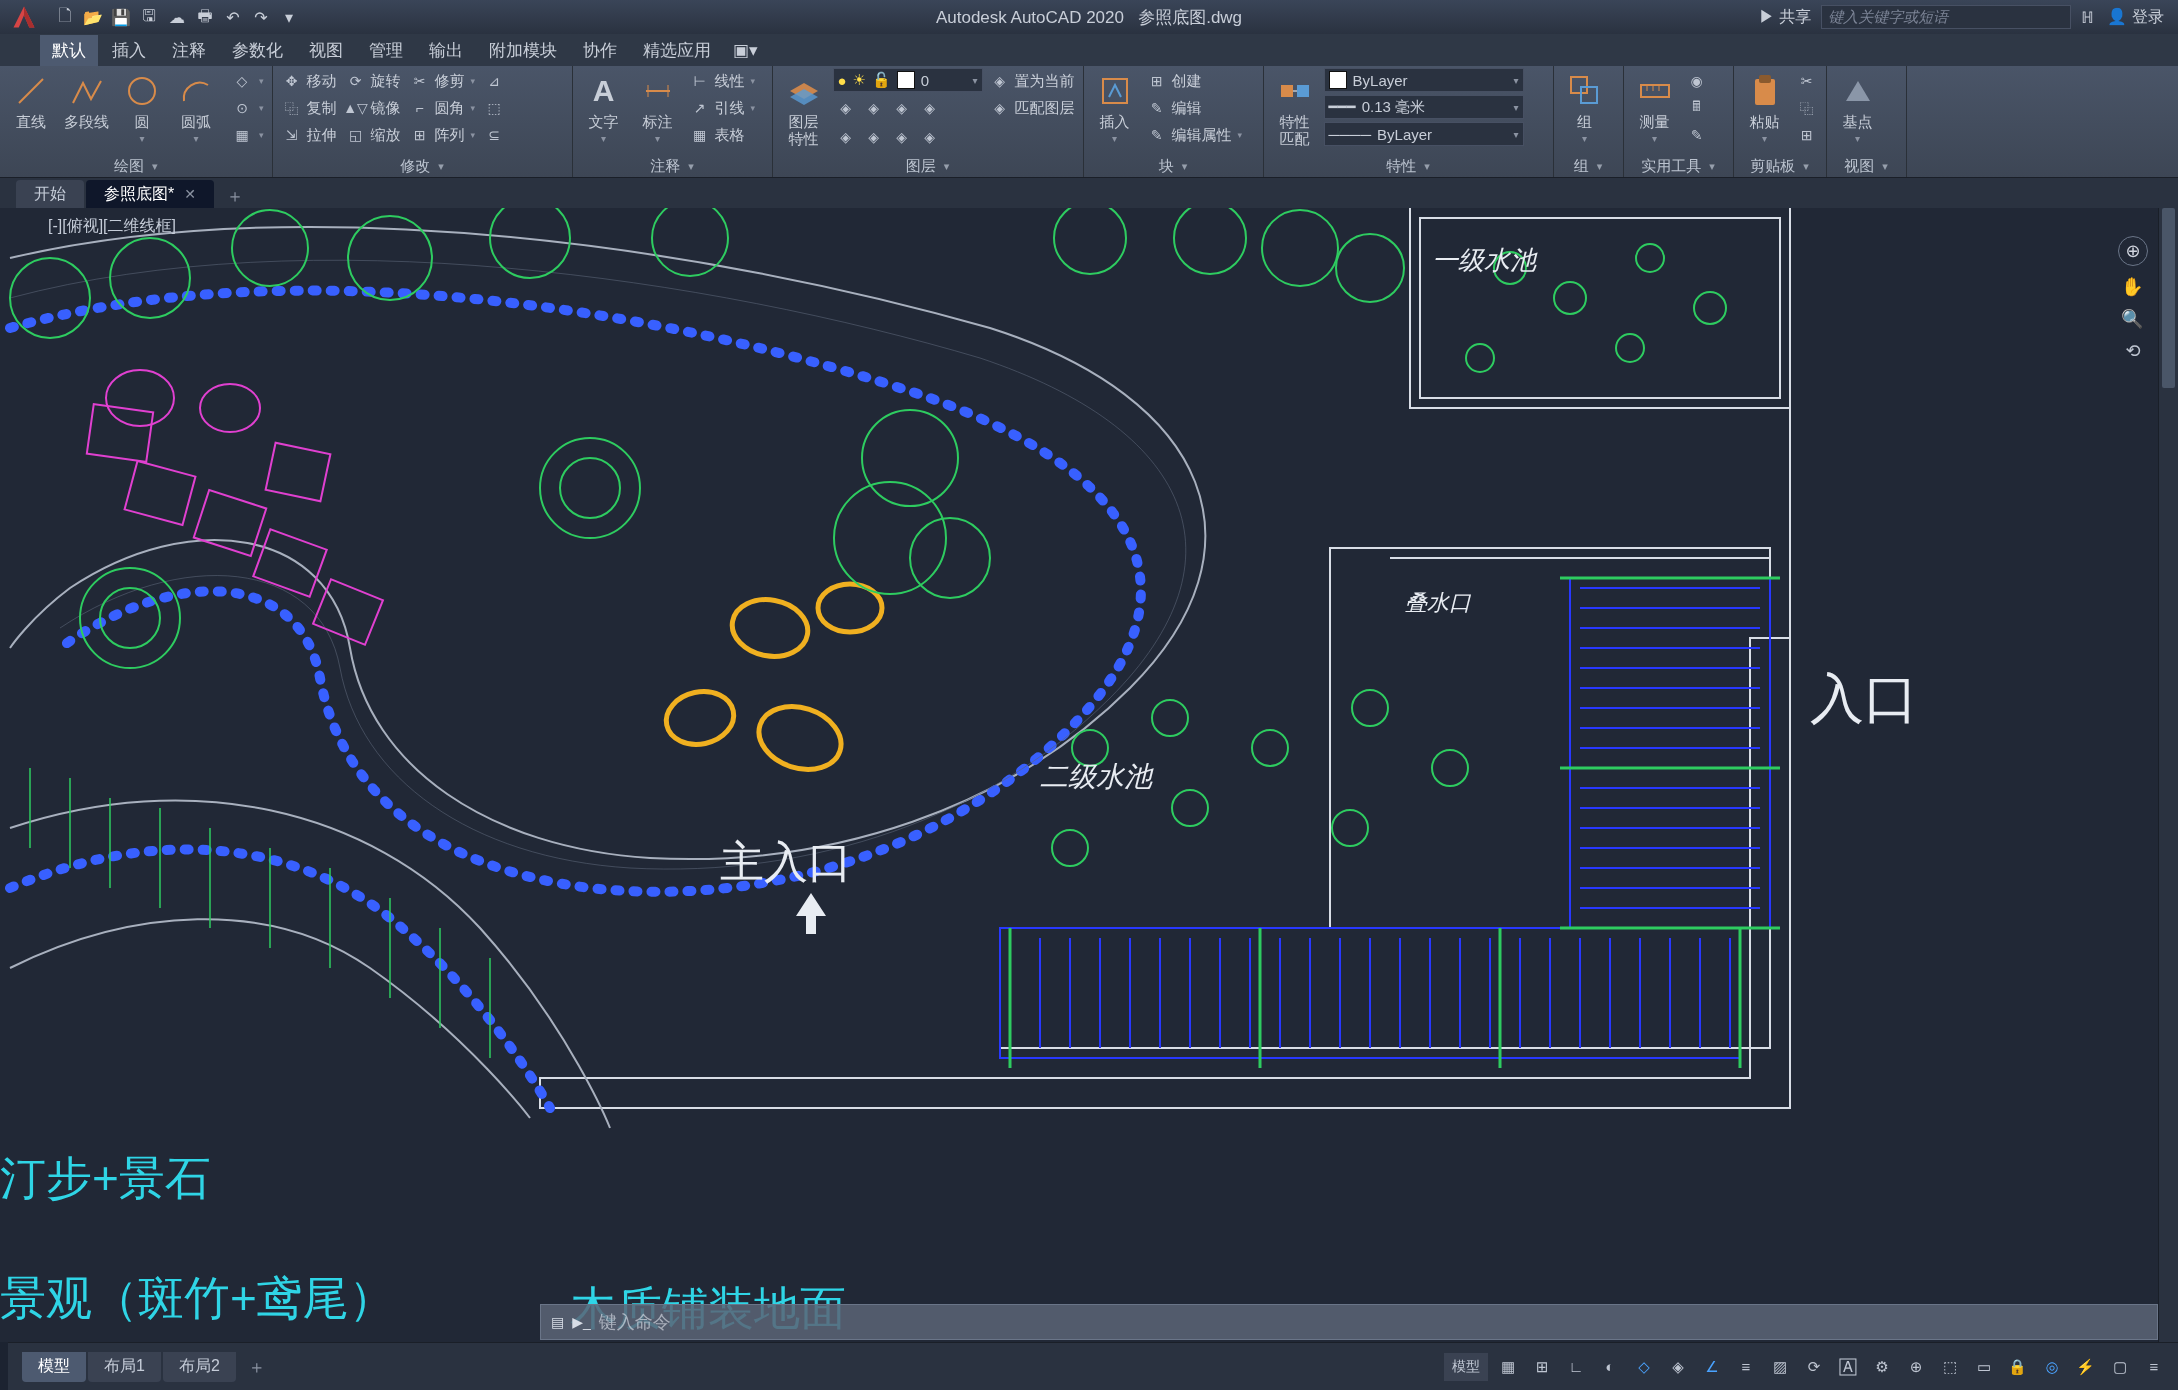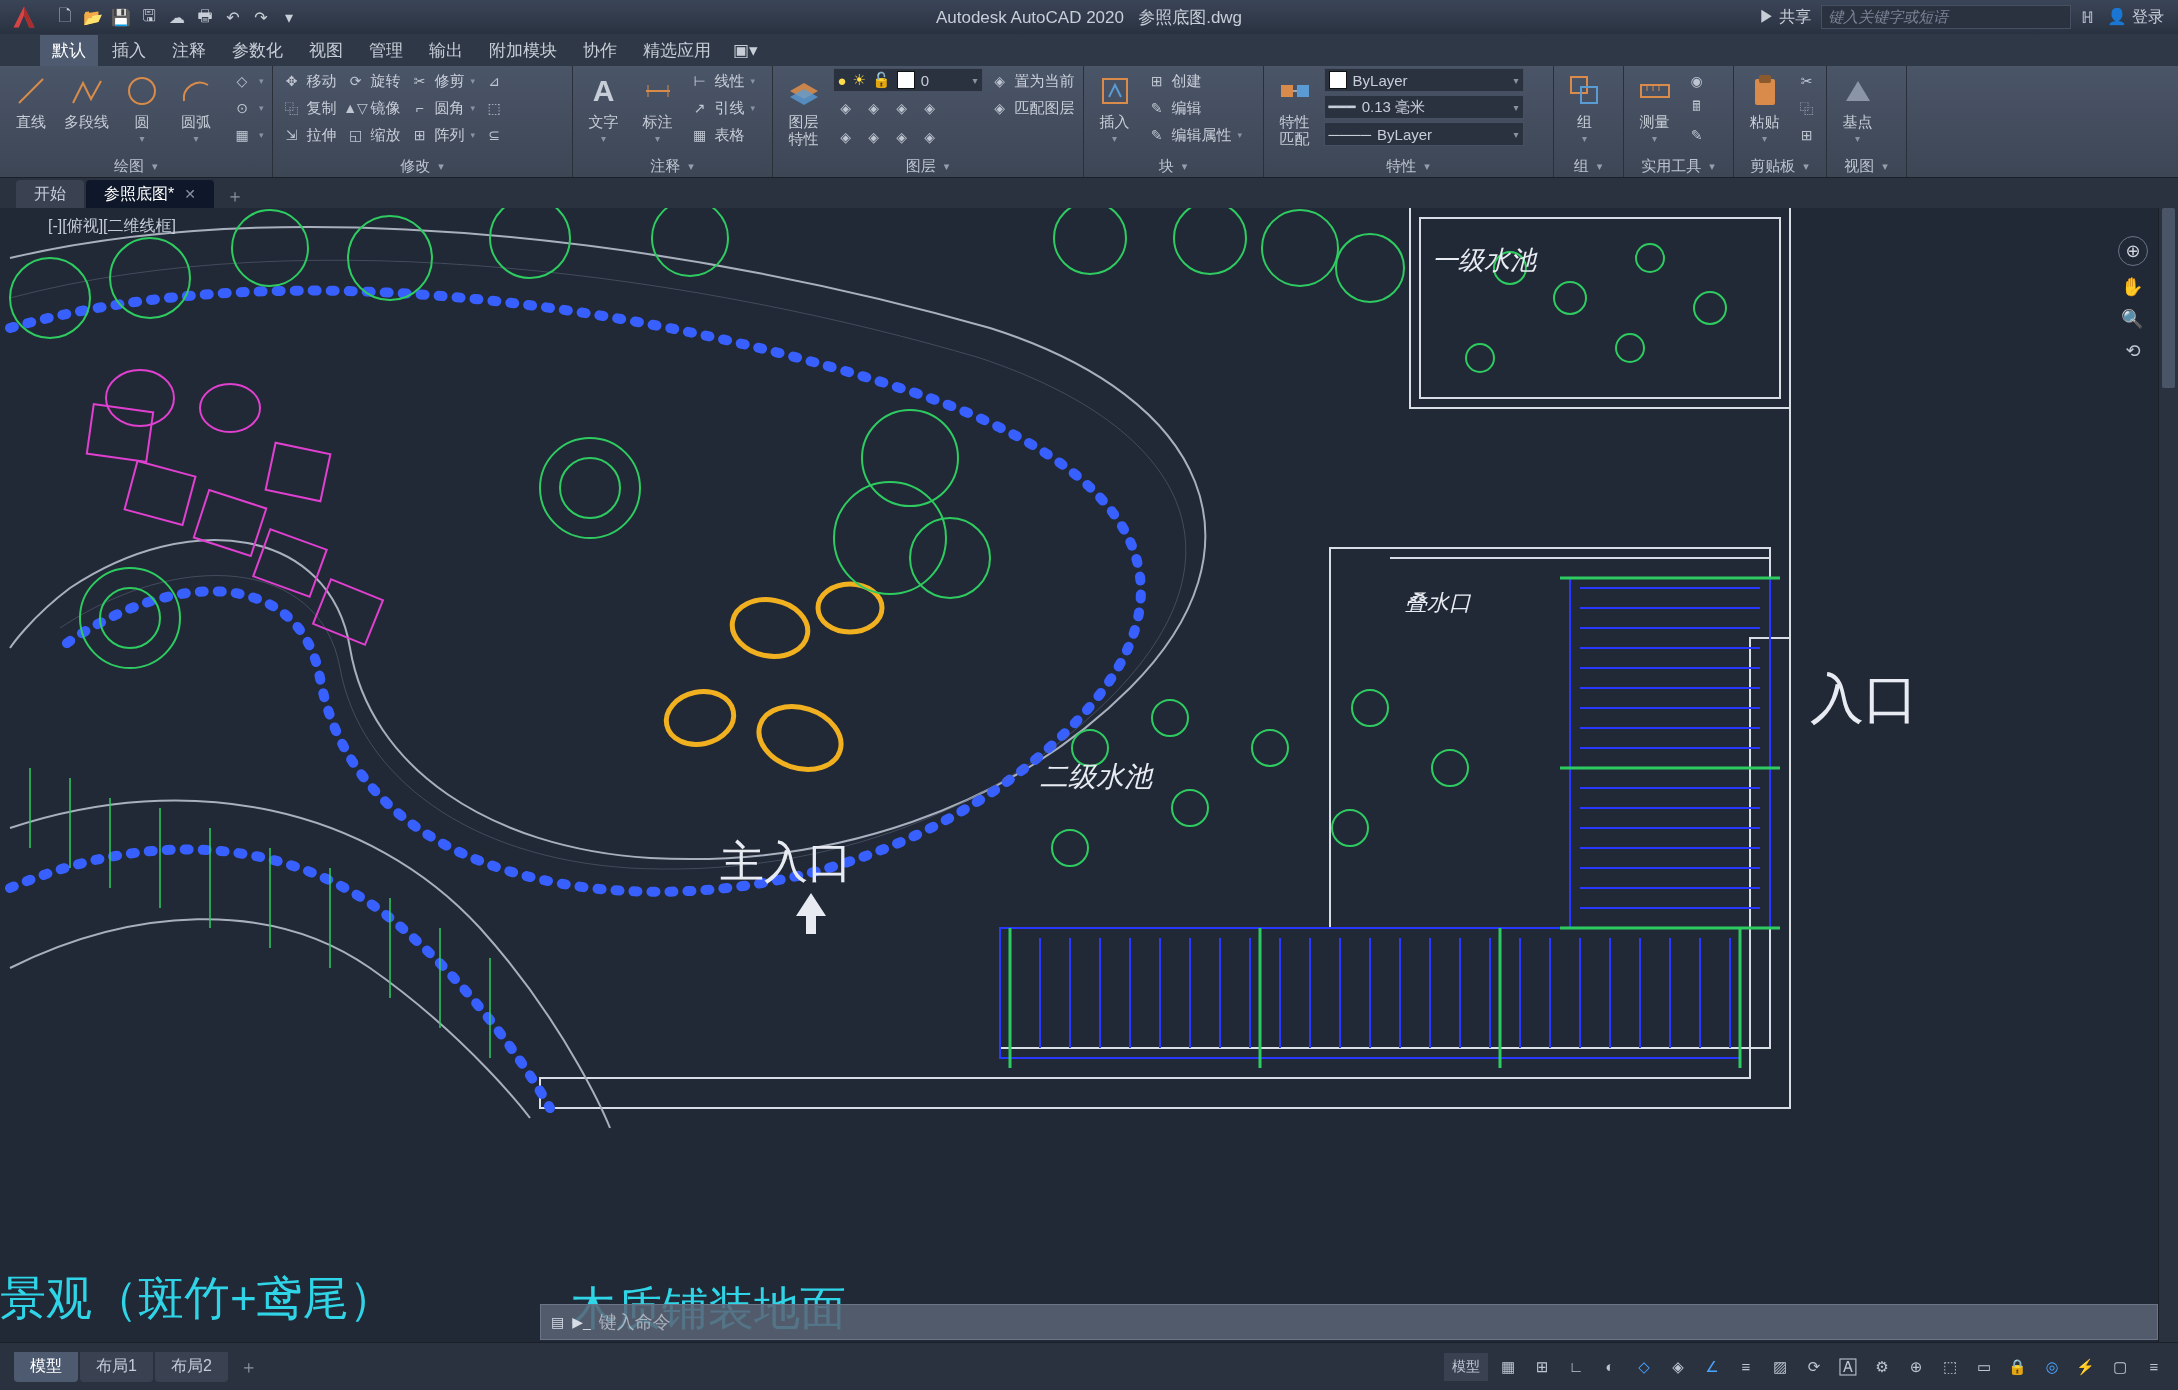--- a/index.html
+++ b/index.html
@@ -703,6 +703,7 @@
   <div class="dwg-text white it" style="left:1432px; top:35px; font-size:26px;">一级水池</div>
   <div class="dwg-text white it" style="left:1040px; top:550px; font-size:28px;">二级水池</div>
   <div class="dwg-text white it" style="left:1405px; top:380px; font-size:22px;">叠水口</div>
+  <div class="dwg-text cyan" style="left:0px; top:940px; font-size:46px;">汀步+景石</div>
   <div class="dwg-text cyan" style="left:570px; top:1070px; font-size:46px;">木质铺装地面</div>
   <div class="dwg-text cyan" style="left:0px; top:1060px; font-size:46px;">景观（斑竹+鸢尾）</div>
 

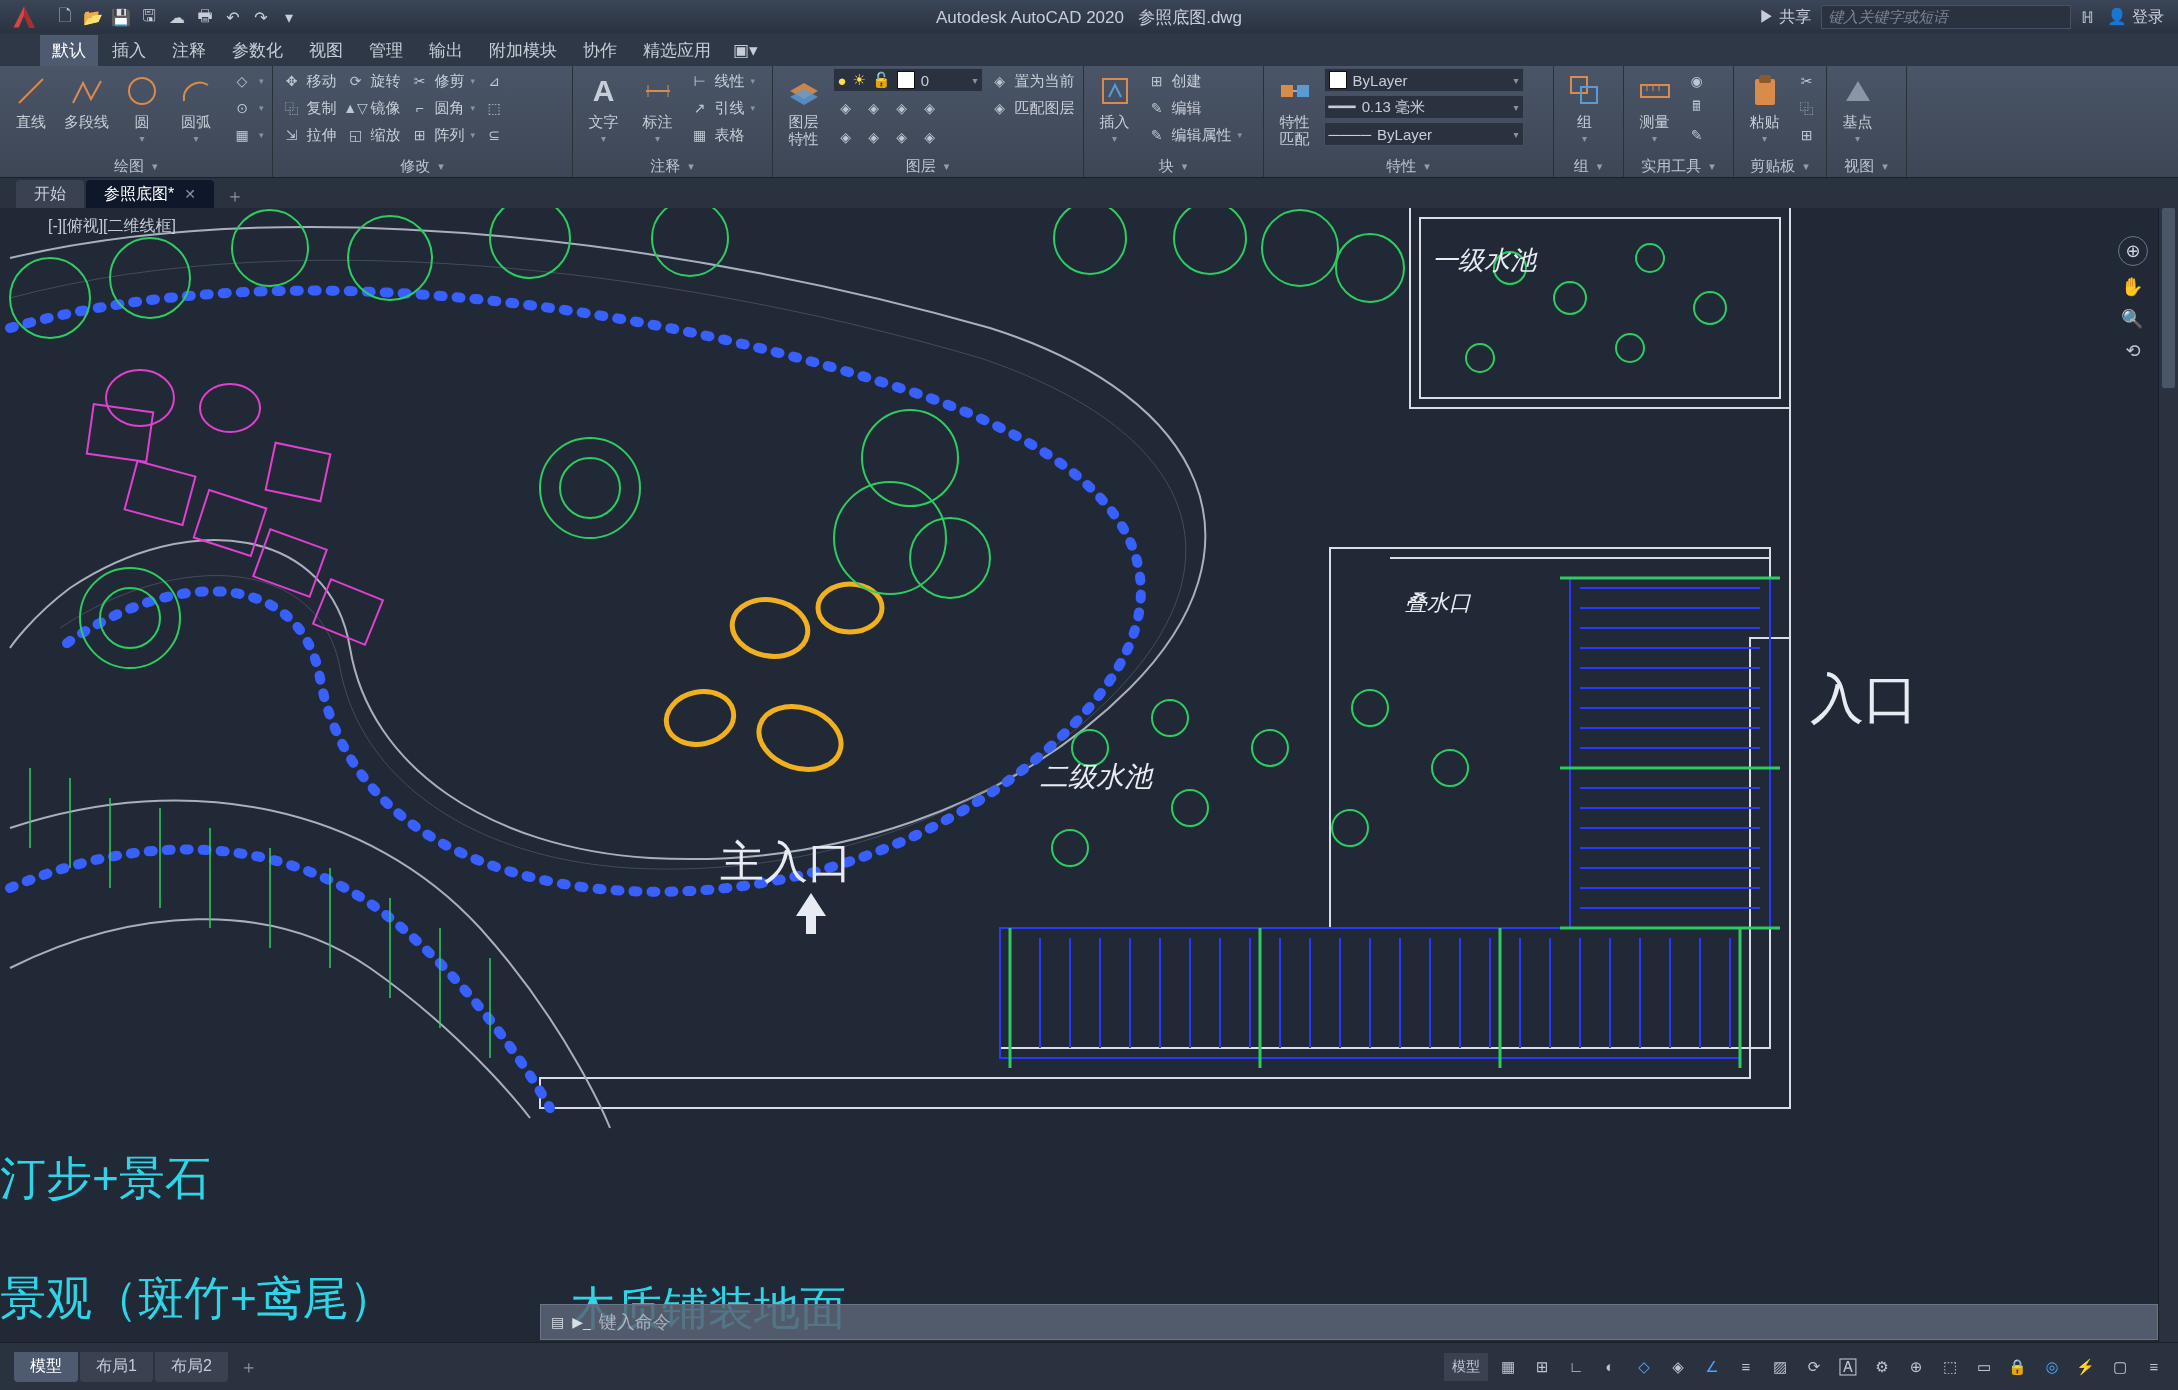--- a/index.html
+++ b/index.html
@@ -67,7 +67,7 @@
 .cmdline .chev { font-size:14px; }
 
 
-.layouttabs { position:absolute; left:0; right:0; bottom:0; height:48px; background:#2a3240; display:flex; align-items:center; padding-left:14px; border-top:1px solid #1a1f28; }
+.layouttabs { position:absolute; left:8px; right:0; bottom:0; height:48px; background:#2a3240; display:flex; align-items:center; padding-left:14px; border-top:1px solid #1a1f28; }
 .ltab { height:30px; padding:0 16px; background:#3a4252; color:#c5ccd8; font-size:16px; display:flex; align-items:center; border-radius:0 0 4px 4px; margin-right:2px; }
 .ltab.active { background:#4d5a70; color:#fff; }
 .layouttabs .plus { color:#8b93a2; font-size:18px; padding:0 10px; }

